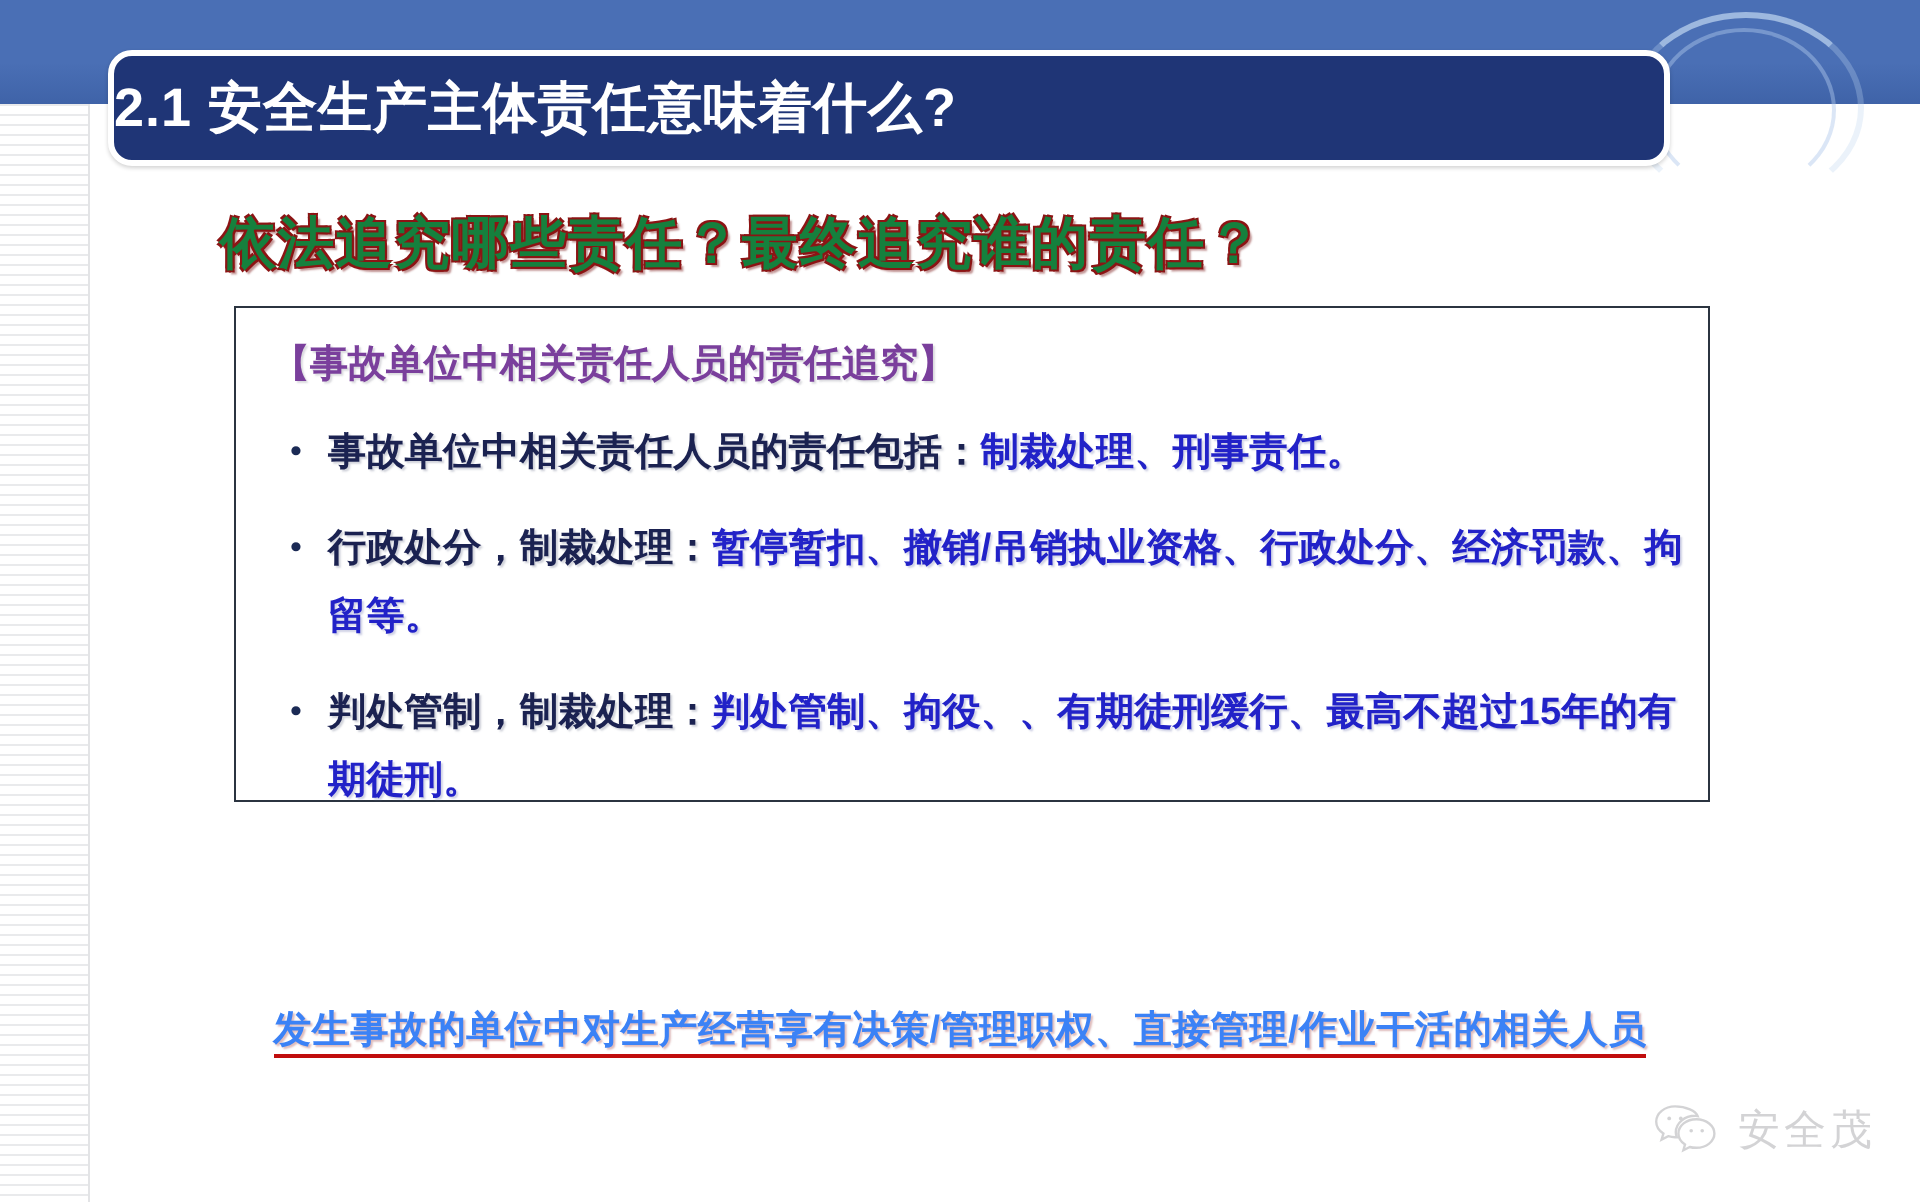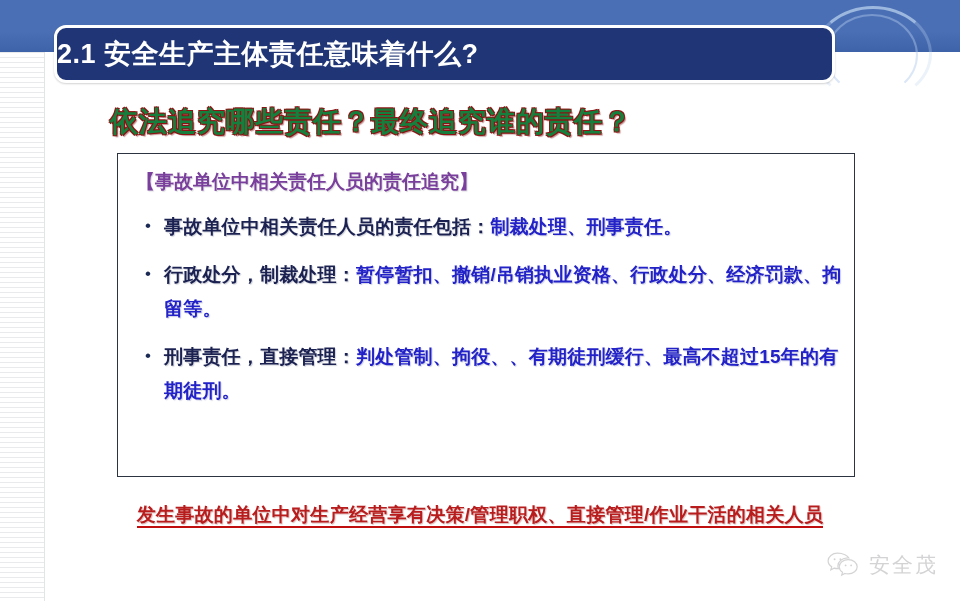--- a/index.html
+++ b/index.html
@@ -128,7 +128,7 @@
     left: 117px;
     top: 153px;
     width: 738px;
-    height: 324px;
+    height: 248px;
     border: 1.5px solid #2b3440;
     box-sizing: border-box;
     background: #ffffff;

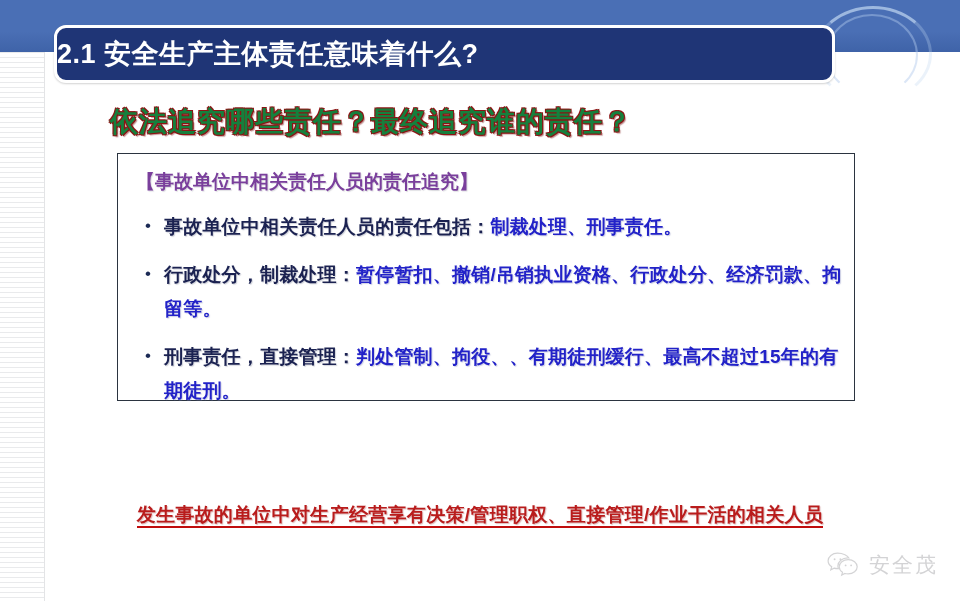--- a/index.html
+++ b/index.html
@@ -264,7 +264,7 @@
         </div>
         <div class="bullet-row">
           <div class="bullet-dot">•</div>
-          <div class="bullet-text"><span class="seg-dark">刑事责任，直接管理：</span><span class="seg-blue">判处管制、拘役、、有期徒刑缓行、最高不超过15年的有期徒刑。</span></div>
+          <div class="bullet-text"><span class="seg-dark">判处管制，制裁处理：</span><span class="seg-blue">判处管制、拘役、、有期徒刑缓行、最高不超过15年的有期徒刑。</span></div>
         </div>
       </div>
   </div>

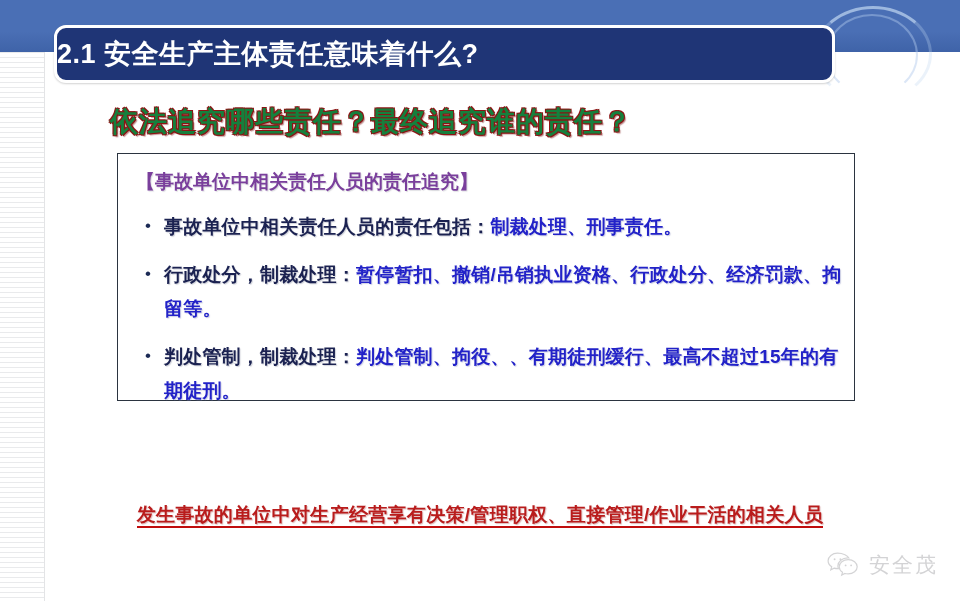--- a/index.html
+++ b/index.html
@@ -201,7 +201,7 @@
     text-align: center;
     font-size: 19px;
     font-weight: bold;
-    color: #b91c1c;
+    color: #3b82f6;
     letter-spacing: 0.3px;
     text-shadow: 1px 1px 1px rgba(160,60,60,0.35);
   }

